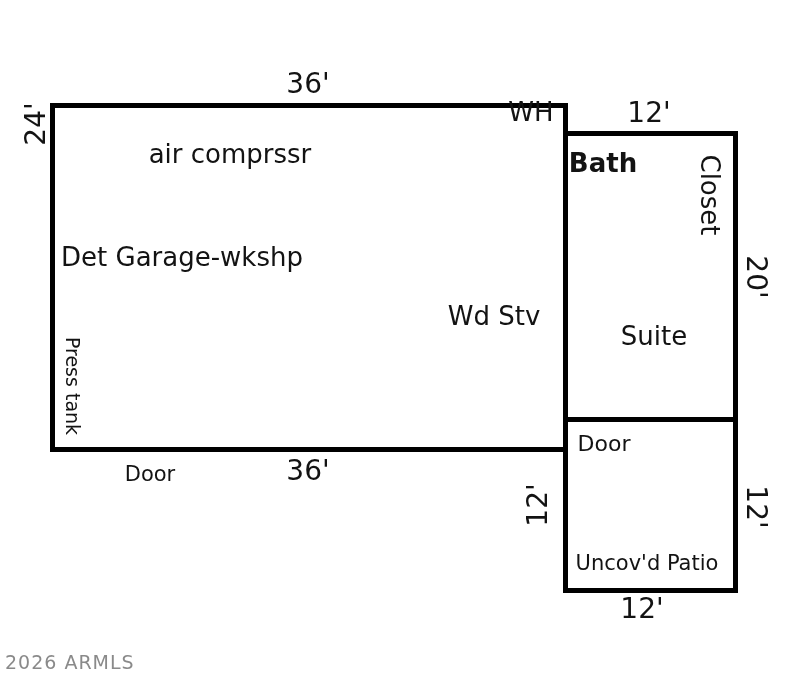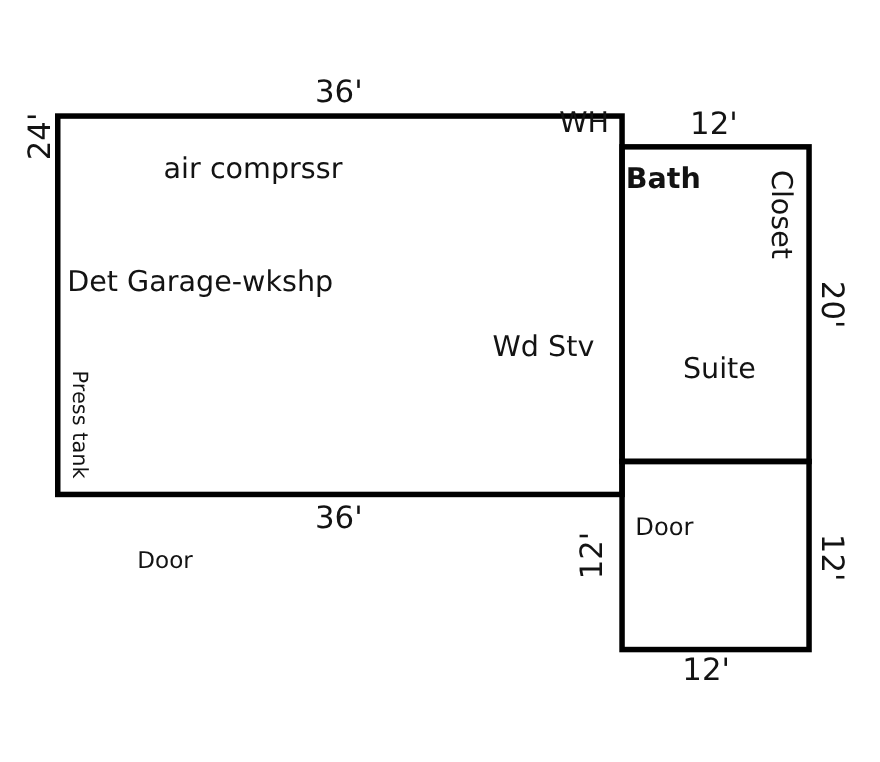--- a/index.html
+++ b/index.html
@@ -38,7 +38,7 @@
   .lbl.ccw { transform: translate(-50%, -50%) rotate(-90deg); }
   .dim  { font-size: 28px; }
   .big  { font-size: 26px; }
-  .mid  { font-size: 21px; margin-top: 36px; }
+  .mid  { font-size: 21px; }
   .small{ font-size: 19px; }
   .watermark {
     position: absolute;

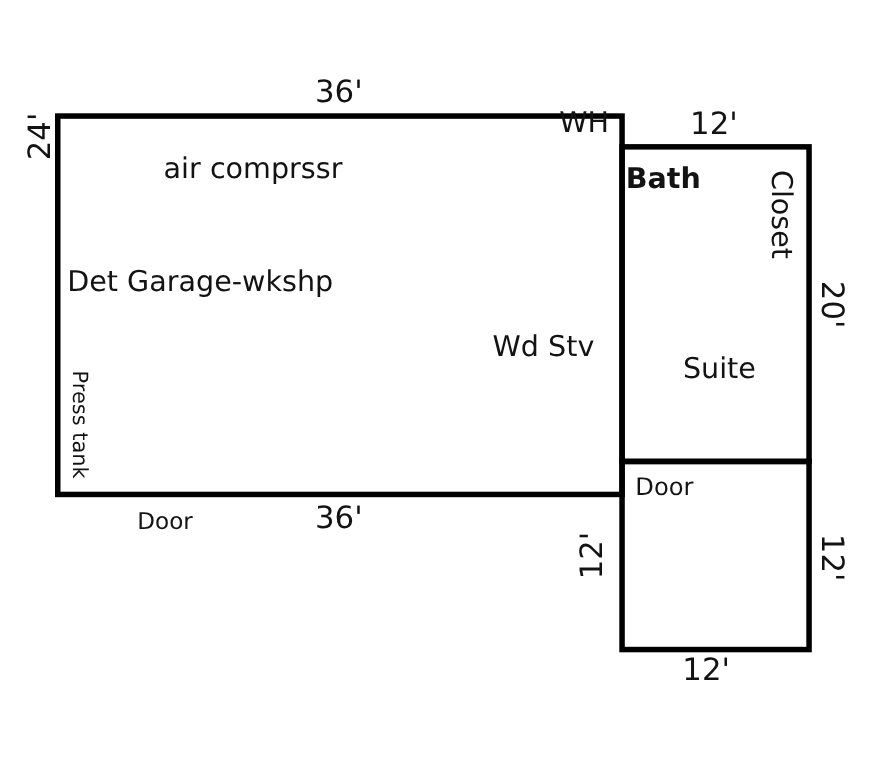--- a/index.html
+++ b/index.html
@@ -80,6 +80,7 @@
   <span class="lbl mid" style="left:604px; top:444px; font-size:22px;">Door</span>
   <span class="lbl dim ccw" style="left:538px; top:505px;">12'</span>
   <span class="lbl dim cw" style="left:756px; top:507px;">12'</span>
+  <span class="lbl mid" style="left:647px; top:563px;">Uncov'd Patio</span>
   <span class="lbl dim" style="left:642px; top:609px;">12'</span>
 
 

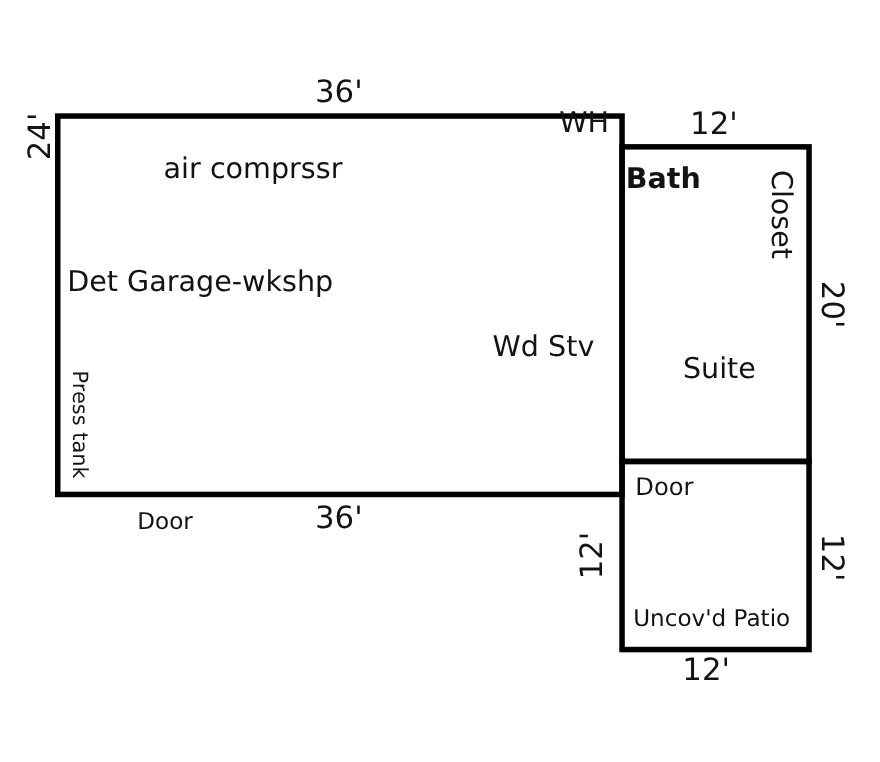--- a/index.html
+++ b/index.html
@@ -83,6 +83,7 @@
   <span class="lbl mid" style="left:647px; top:563px;">Uncov'd Patio</span>
   <span class="lbl dim" style="left:642px; top:609px;">12'</span>
 
+  <span class="watermark">2026 ARMLS</span>
 
 </div>
 

